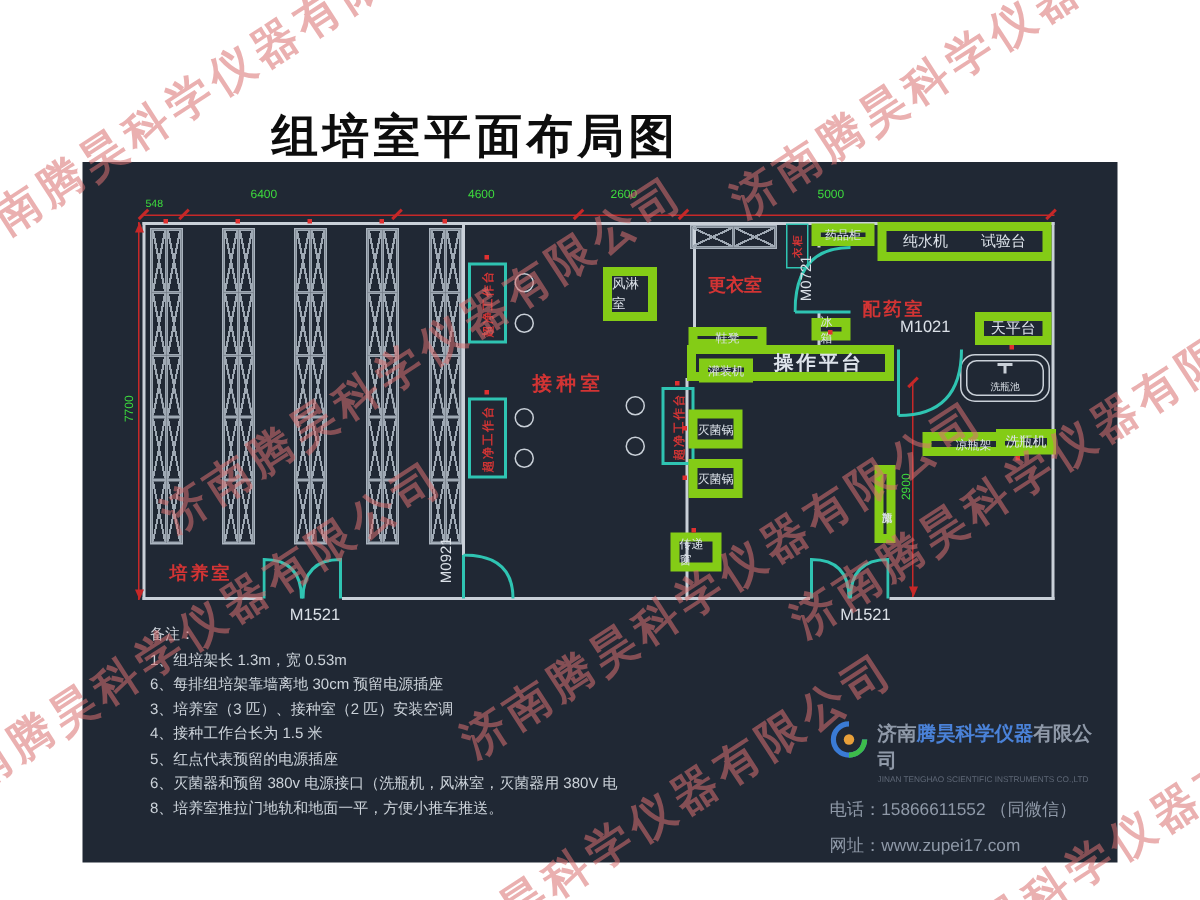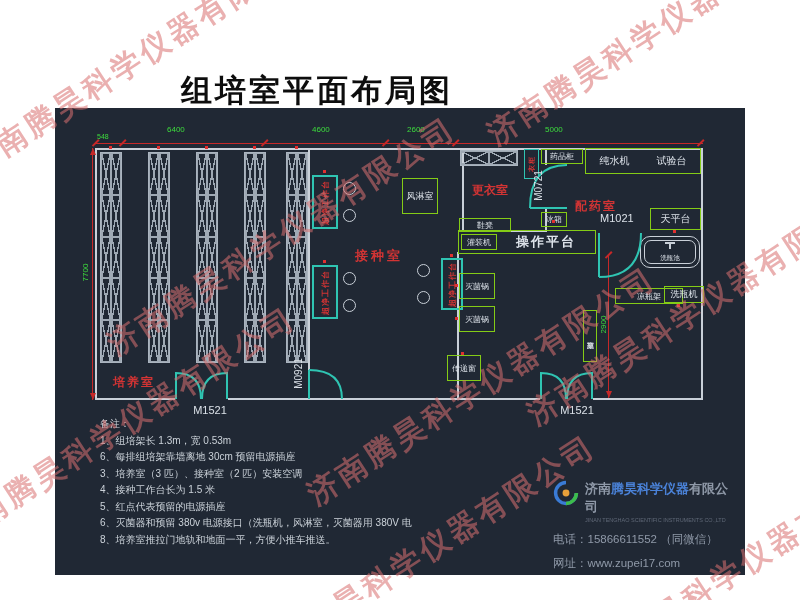--- a/index.html
+++ b/index.html
@@ -20,7 +20,7 @@
   .cad { position:absolute; left:55px; top:108px; width:690px; height:467px;
     background:#202834; }
   .wall { position:absolute; background:#c9d0d8; }
-  .box { position:absolute; border:1px solid #84cc16; color:#dde3ea;
+  .box { position:absolute; border:6px solid #84cc16; color:#dde3ea;
     display:flex; align-items:center; justify-content:center; font-size:8px; }
   .lbl { position:absolute; color:#dbe1e8; white-space:nowrap; }
   .redlbl { position:absolute; color:#d23434; font-weight:bold; white-space:nowrap; }

